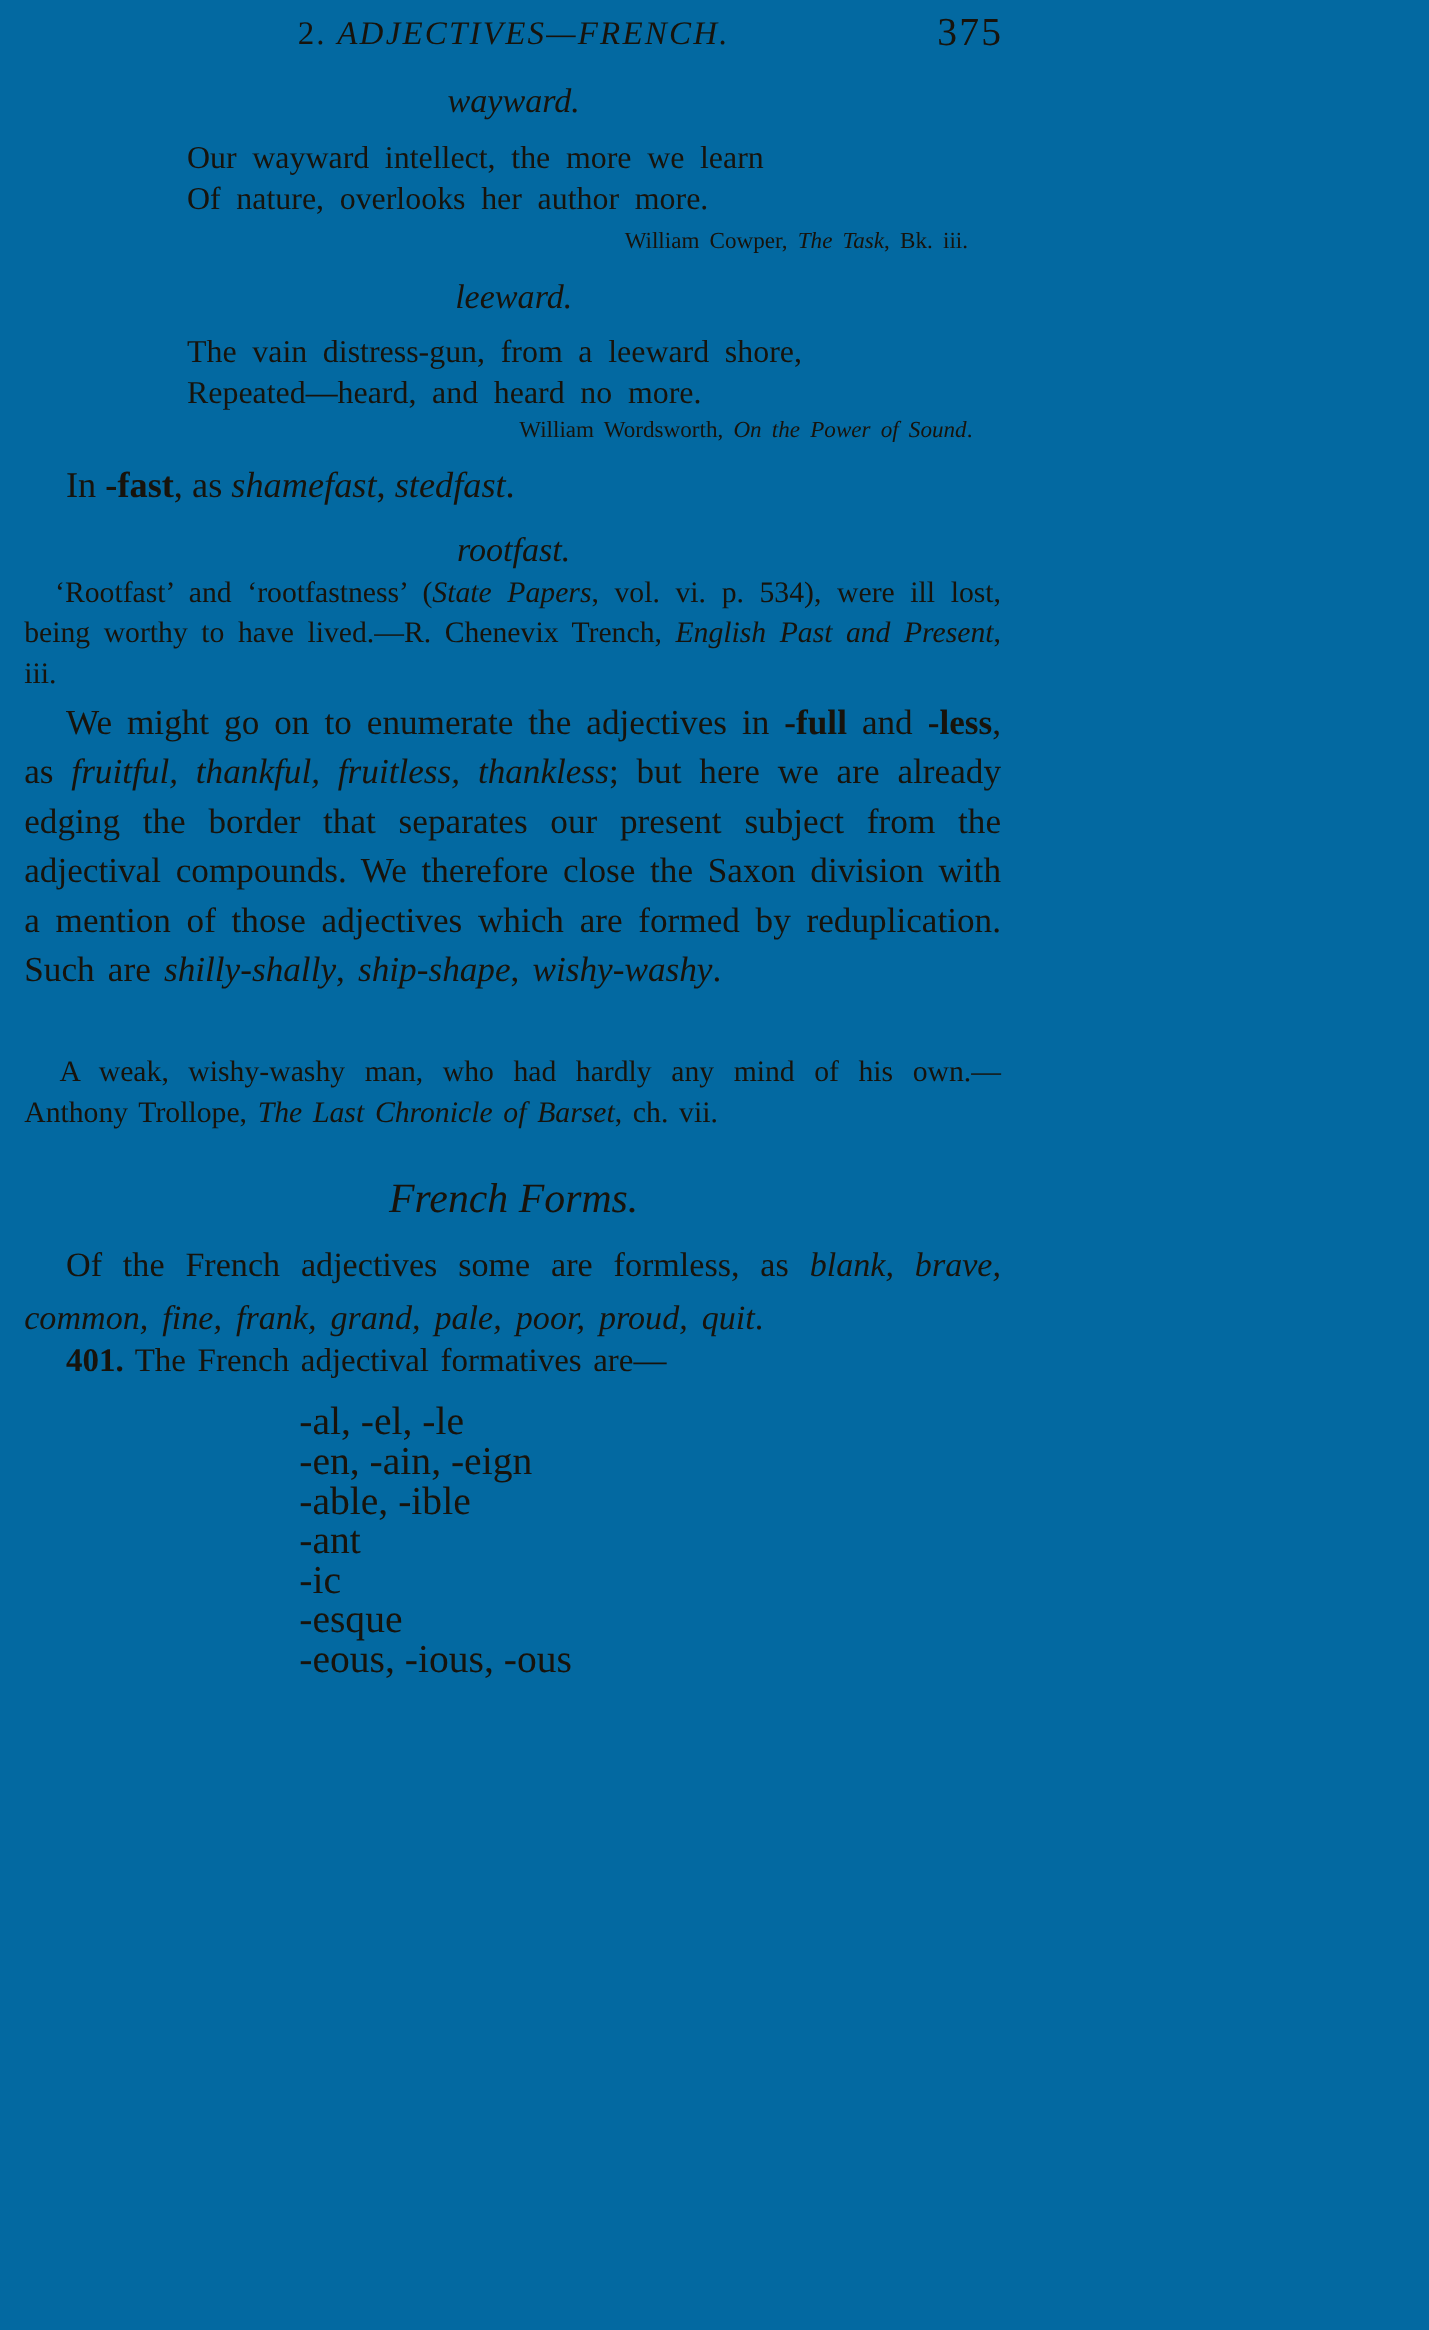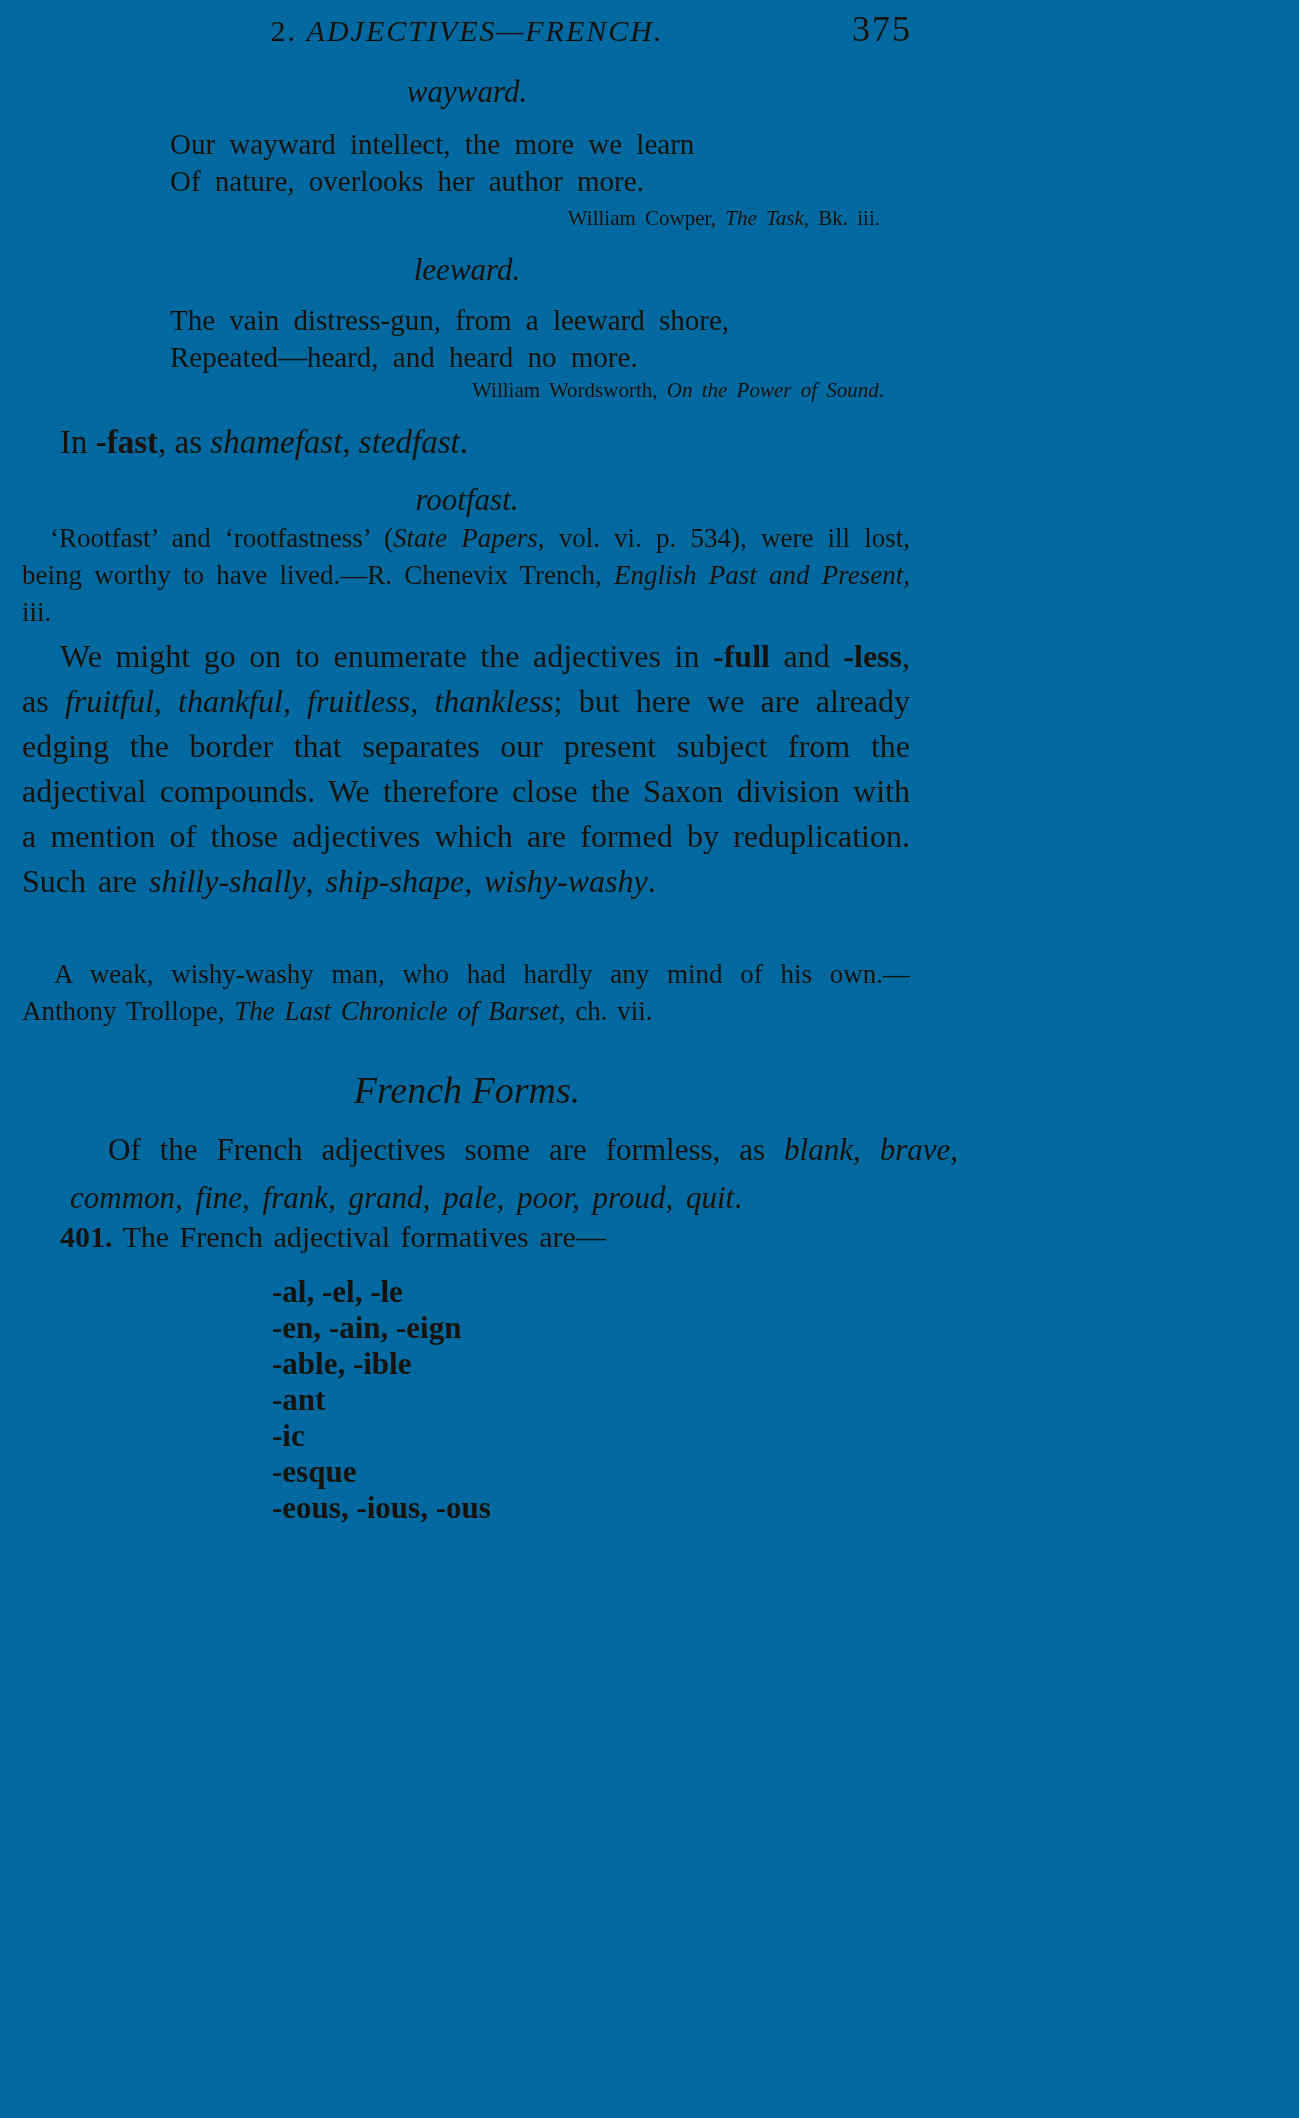--- a/index.html
+++ b/index.html
@@ -41,7 +41,7 @@
   .n-troll{top:956px;font-size:27px;line-height:37px;text-align:justify;text-indent:32px;word-spacing:3px;}
 
   .h-fr{top:1068px;font-size:38px;}
-  .p-fr{top:1126px;font-size:31px;line-height:48px;text-align:justify;text-indent:38px;word-spacing:5px;margin-left:48px;}
+  .p-fr{top:1126px;font-size:31px;line-height:48px;text-align:justify;text-indent:38px;word-spacing:5px;}
   .p-401{top:1220px;font-size:30px;text-indent:38px;word-spacing:3px;}
 
   .formative-list{top:1274px;left:272px;font-size:31px;line-height:36px;font-weight:bold;}

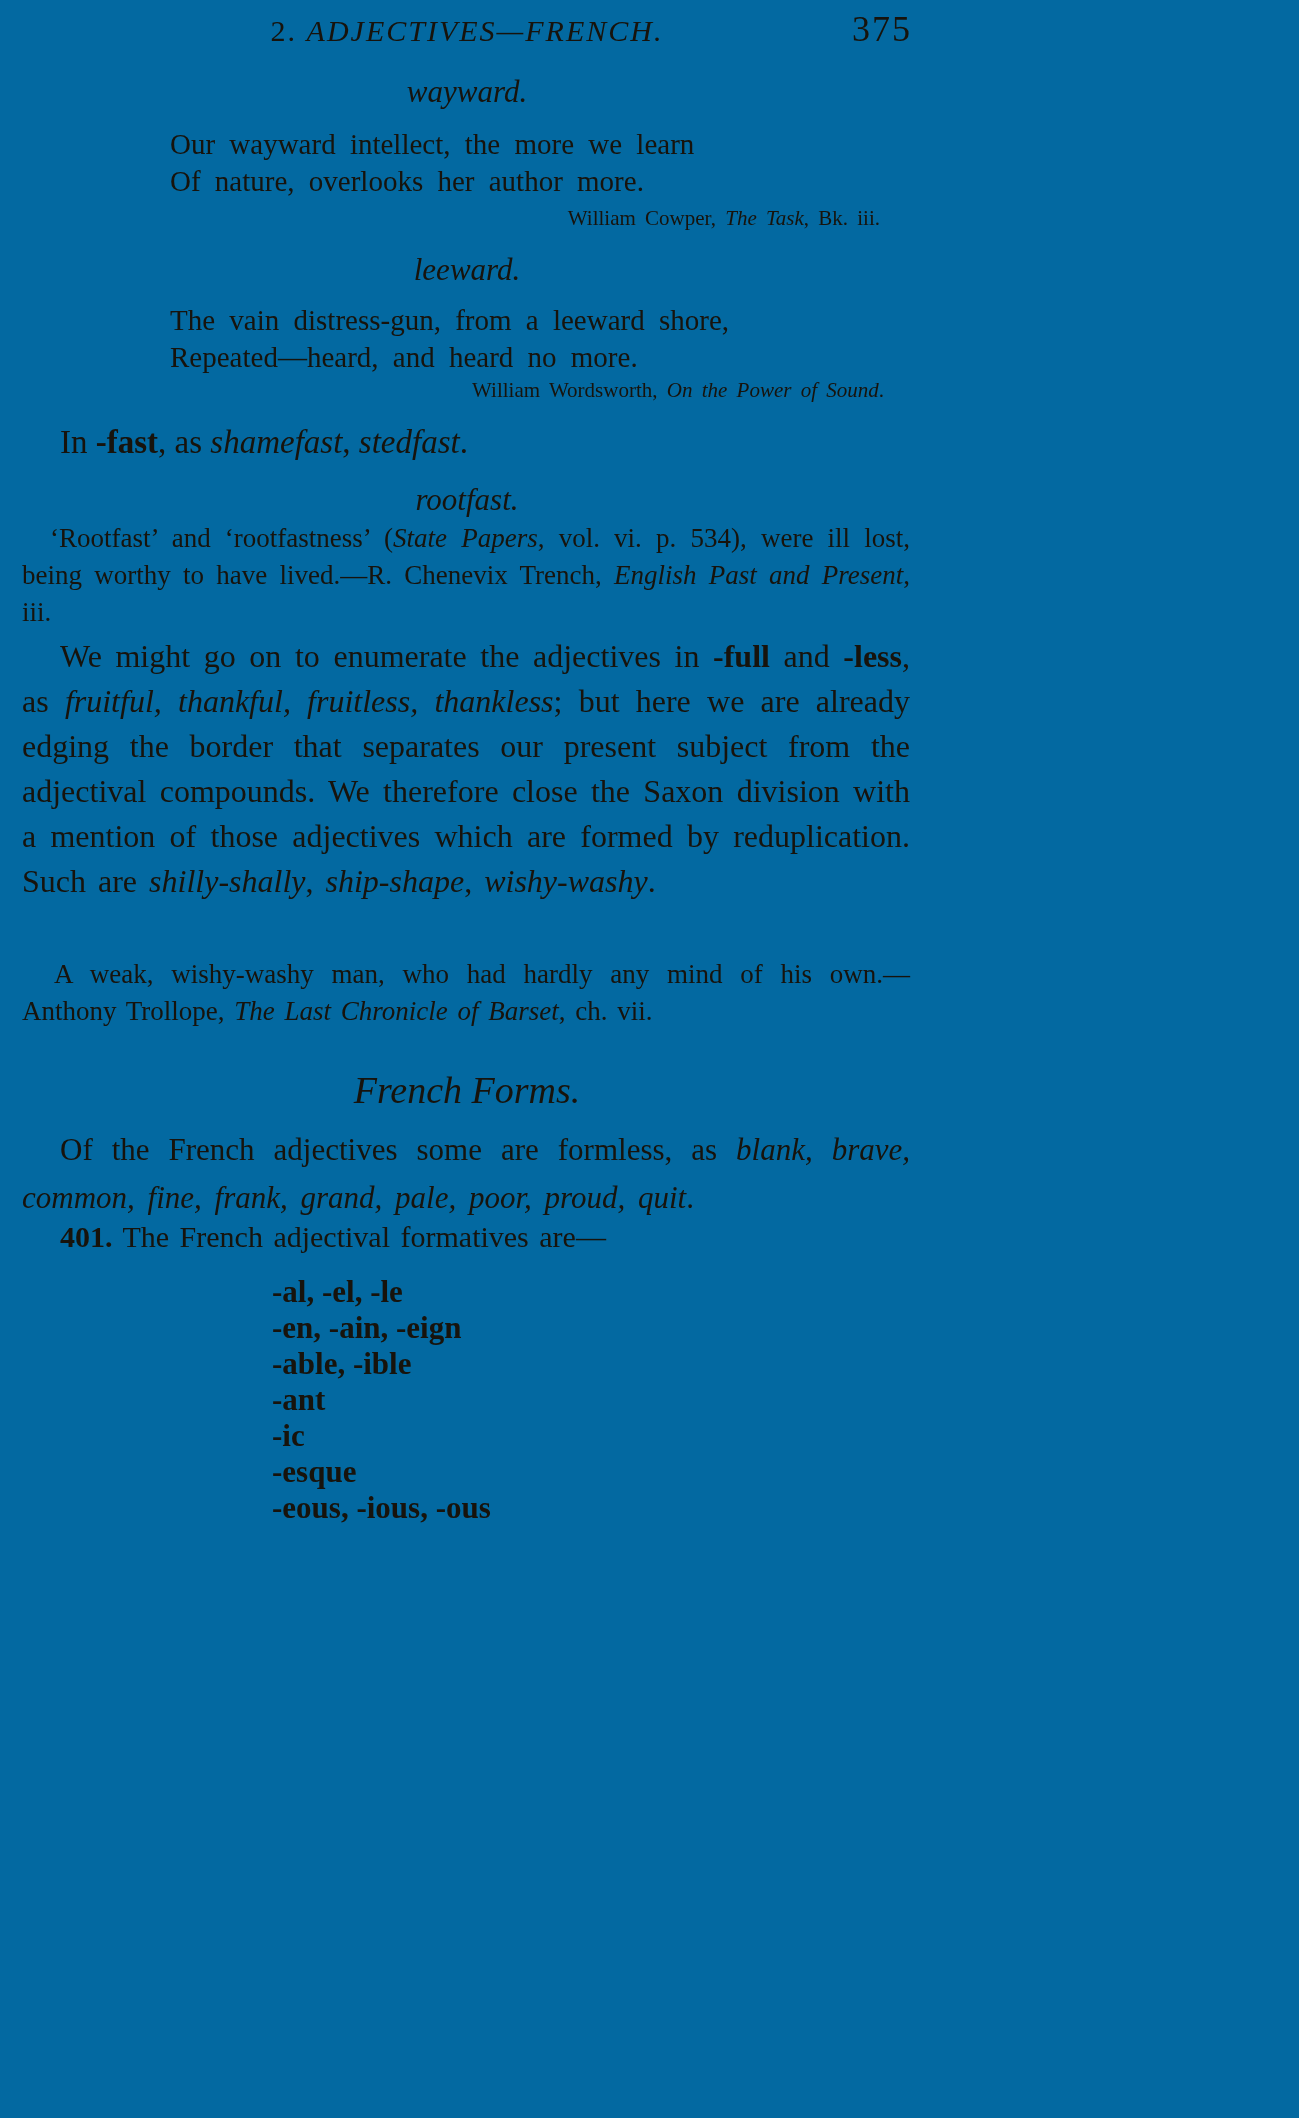--- a/index.html
+++ b/index.html
@@ -44,7 +44,7 @@
   .p-fr{top:1126px;font-size:31px;line-height:48px;text-align:justify;text-indent:38px;word-spacing:5px;}
   .p-401{top:1220px;font-size:30px;text-indent:38px;word-spacing:3px;}
 
-  .formative-list{top:1274px;left:272px;font-size:31px;line-height:36px;font-weight:bold;}
+  .formative-list{top:1274px;left:272px;font-size:36px;line-height:36px;font-weight:normal;}
   .formative-item{white-space:nowrap;}
 </style>
 </head>

